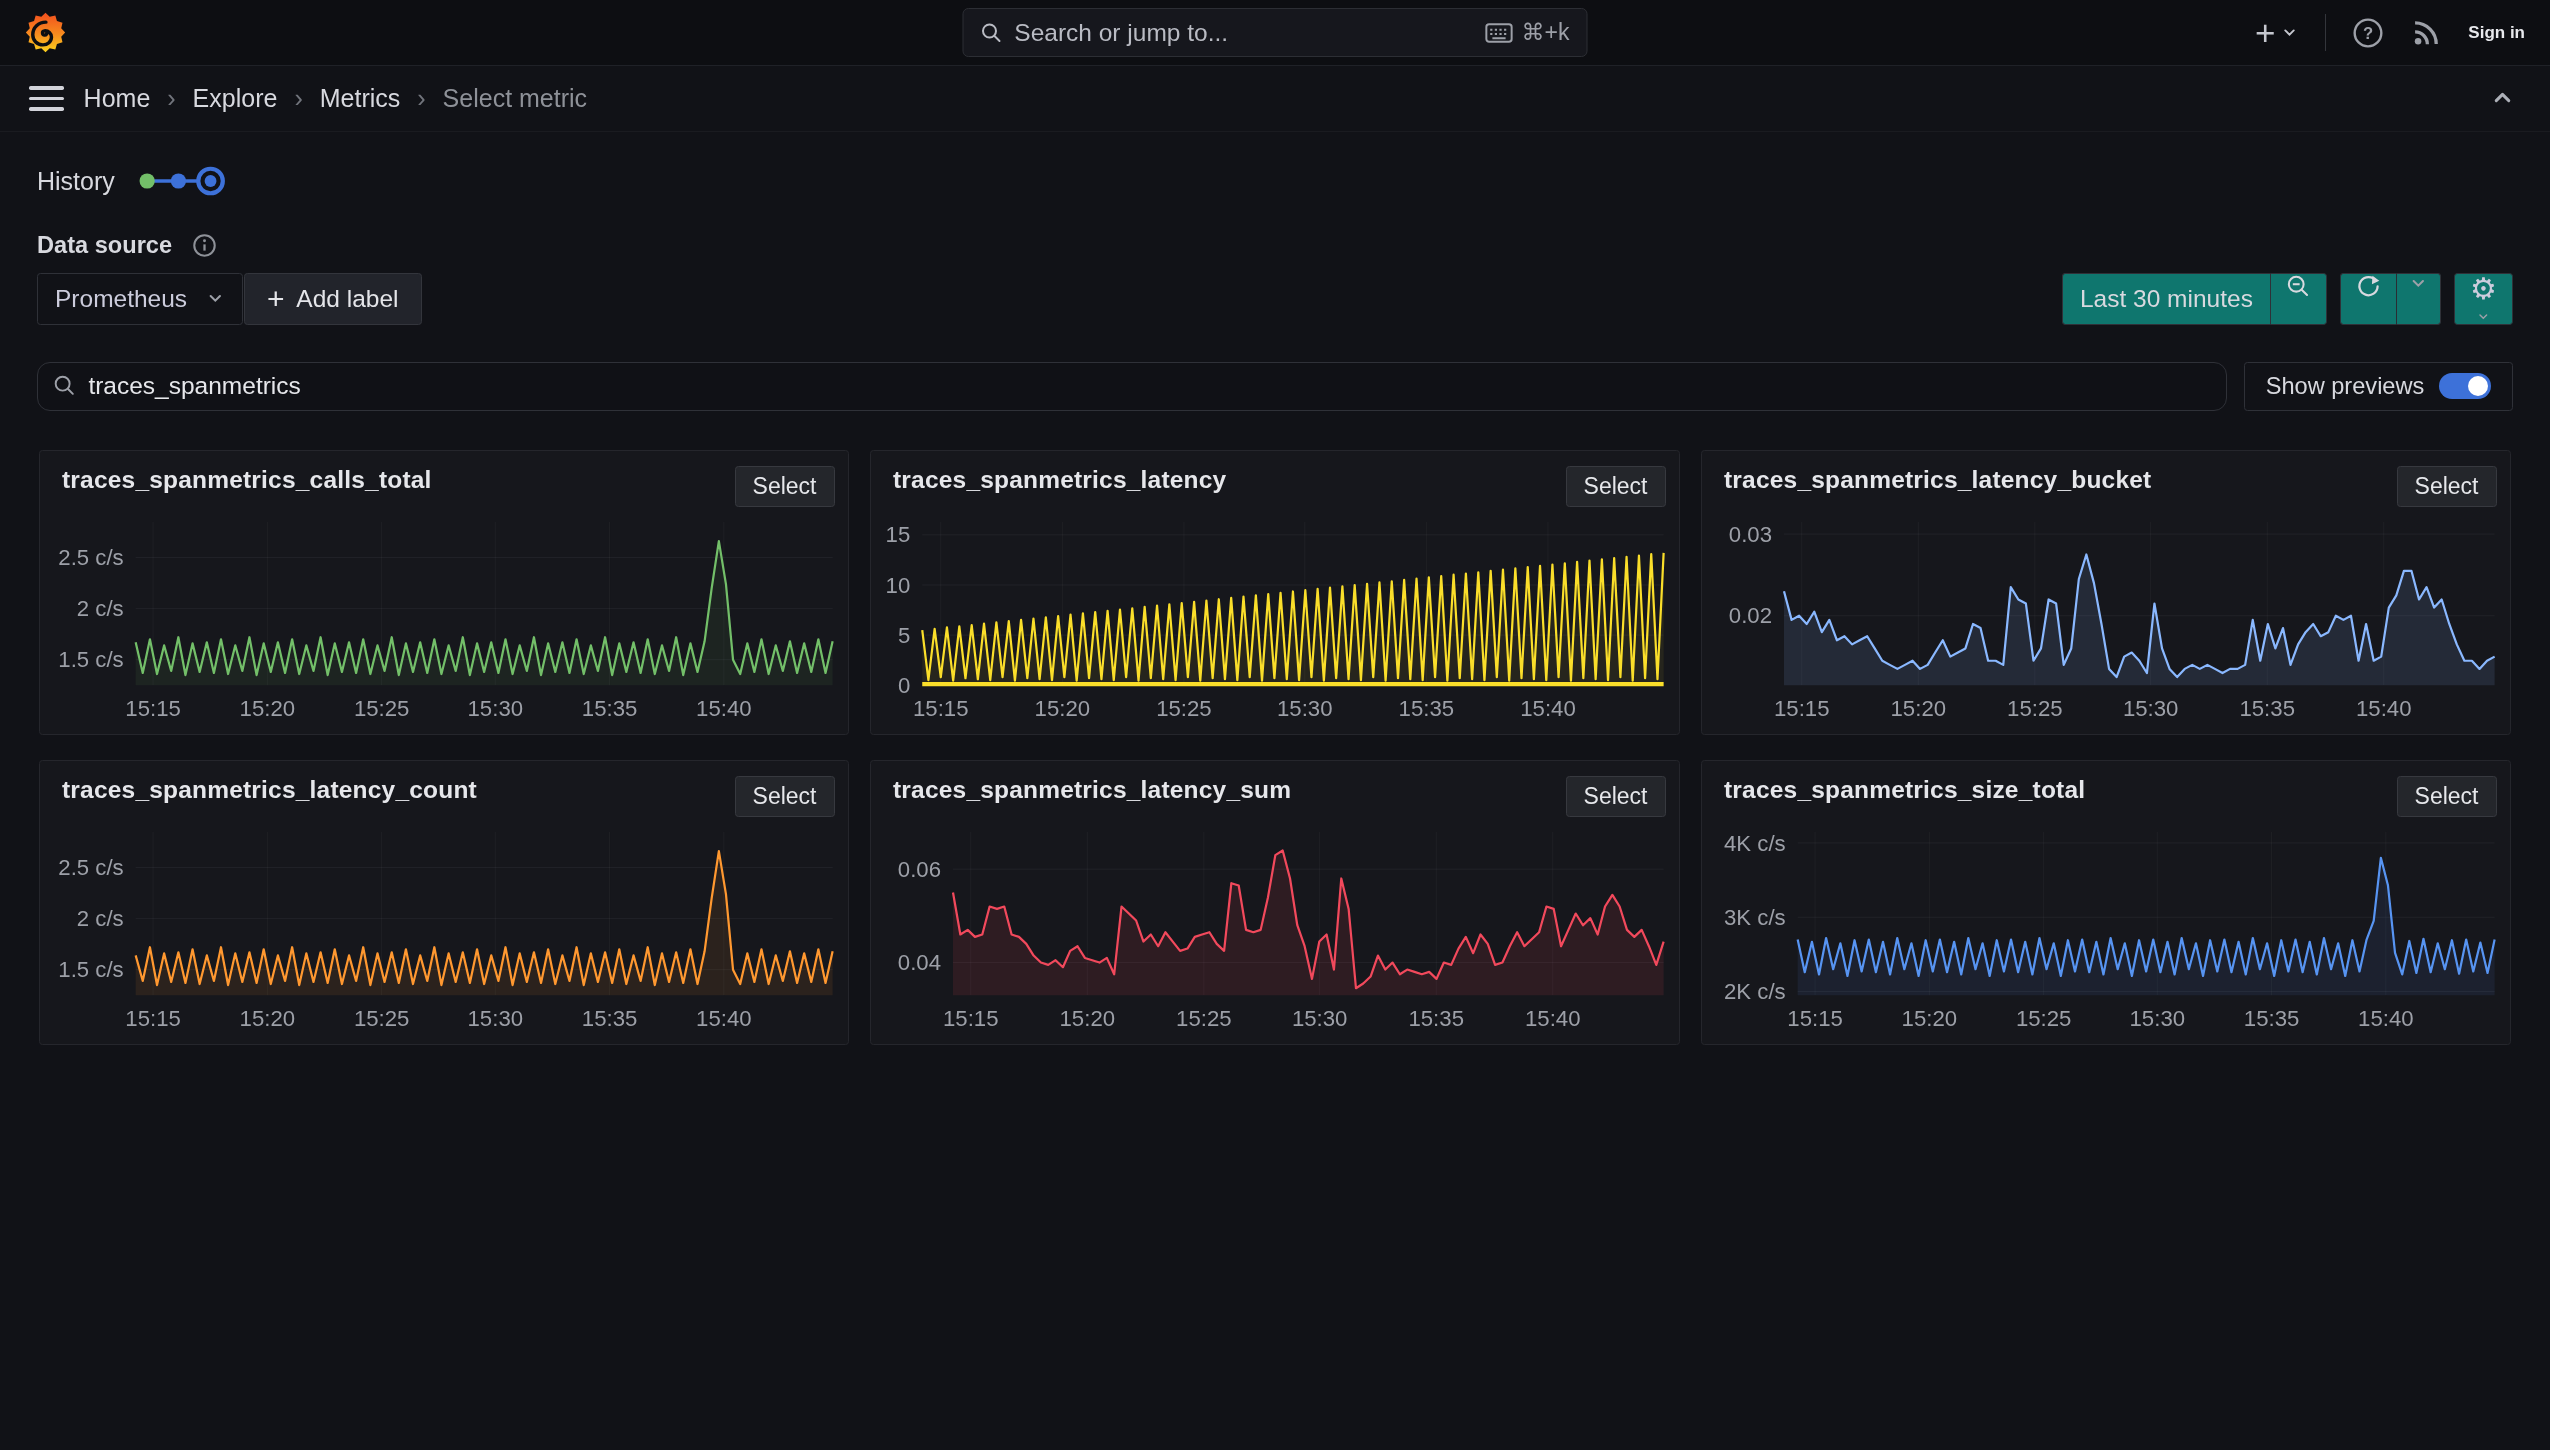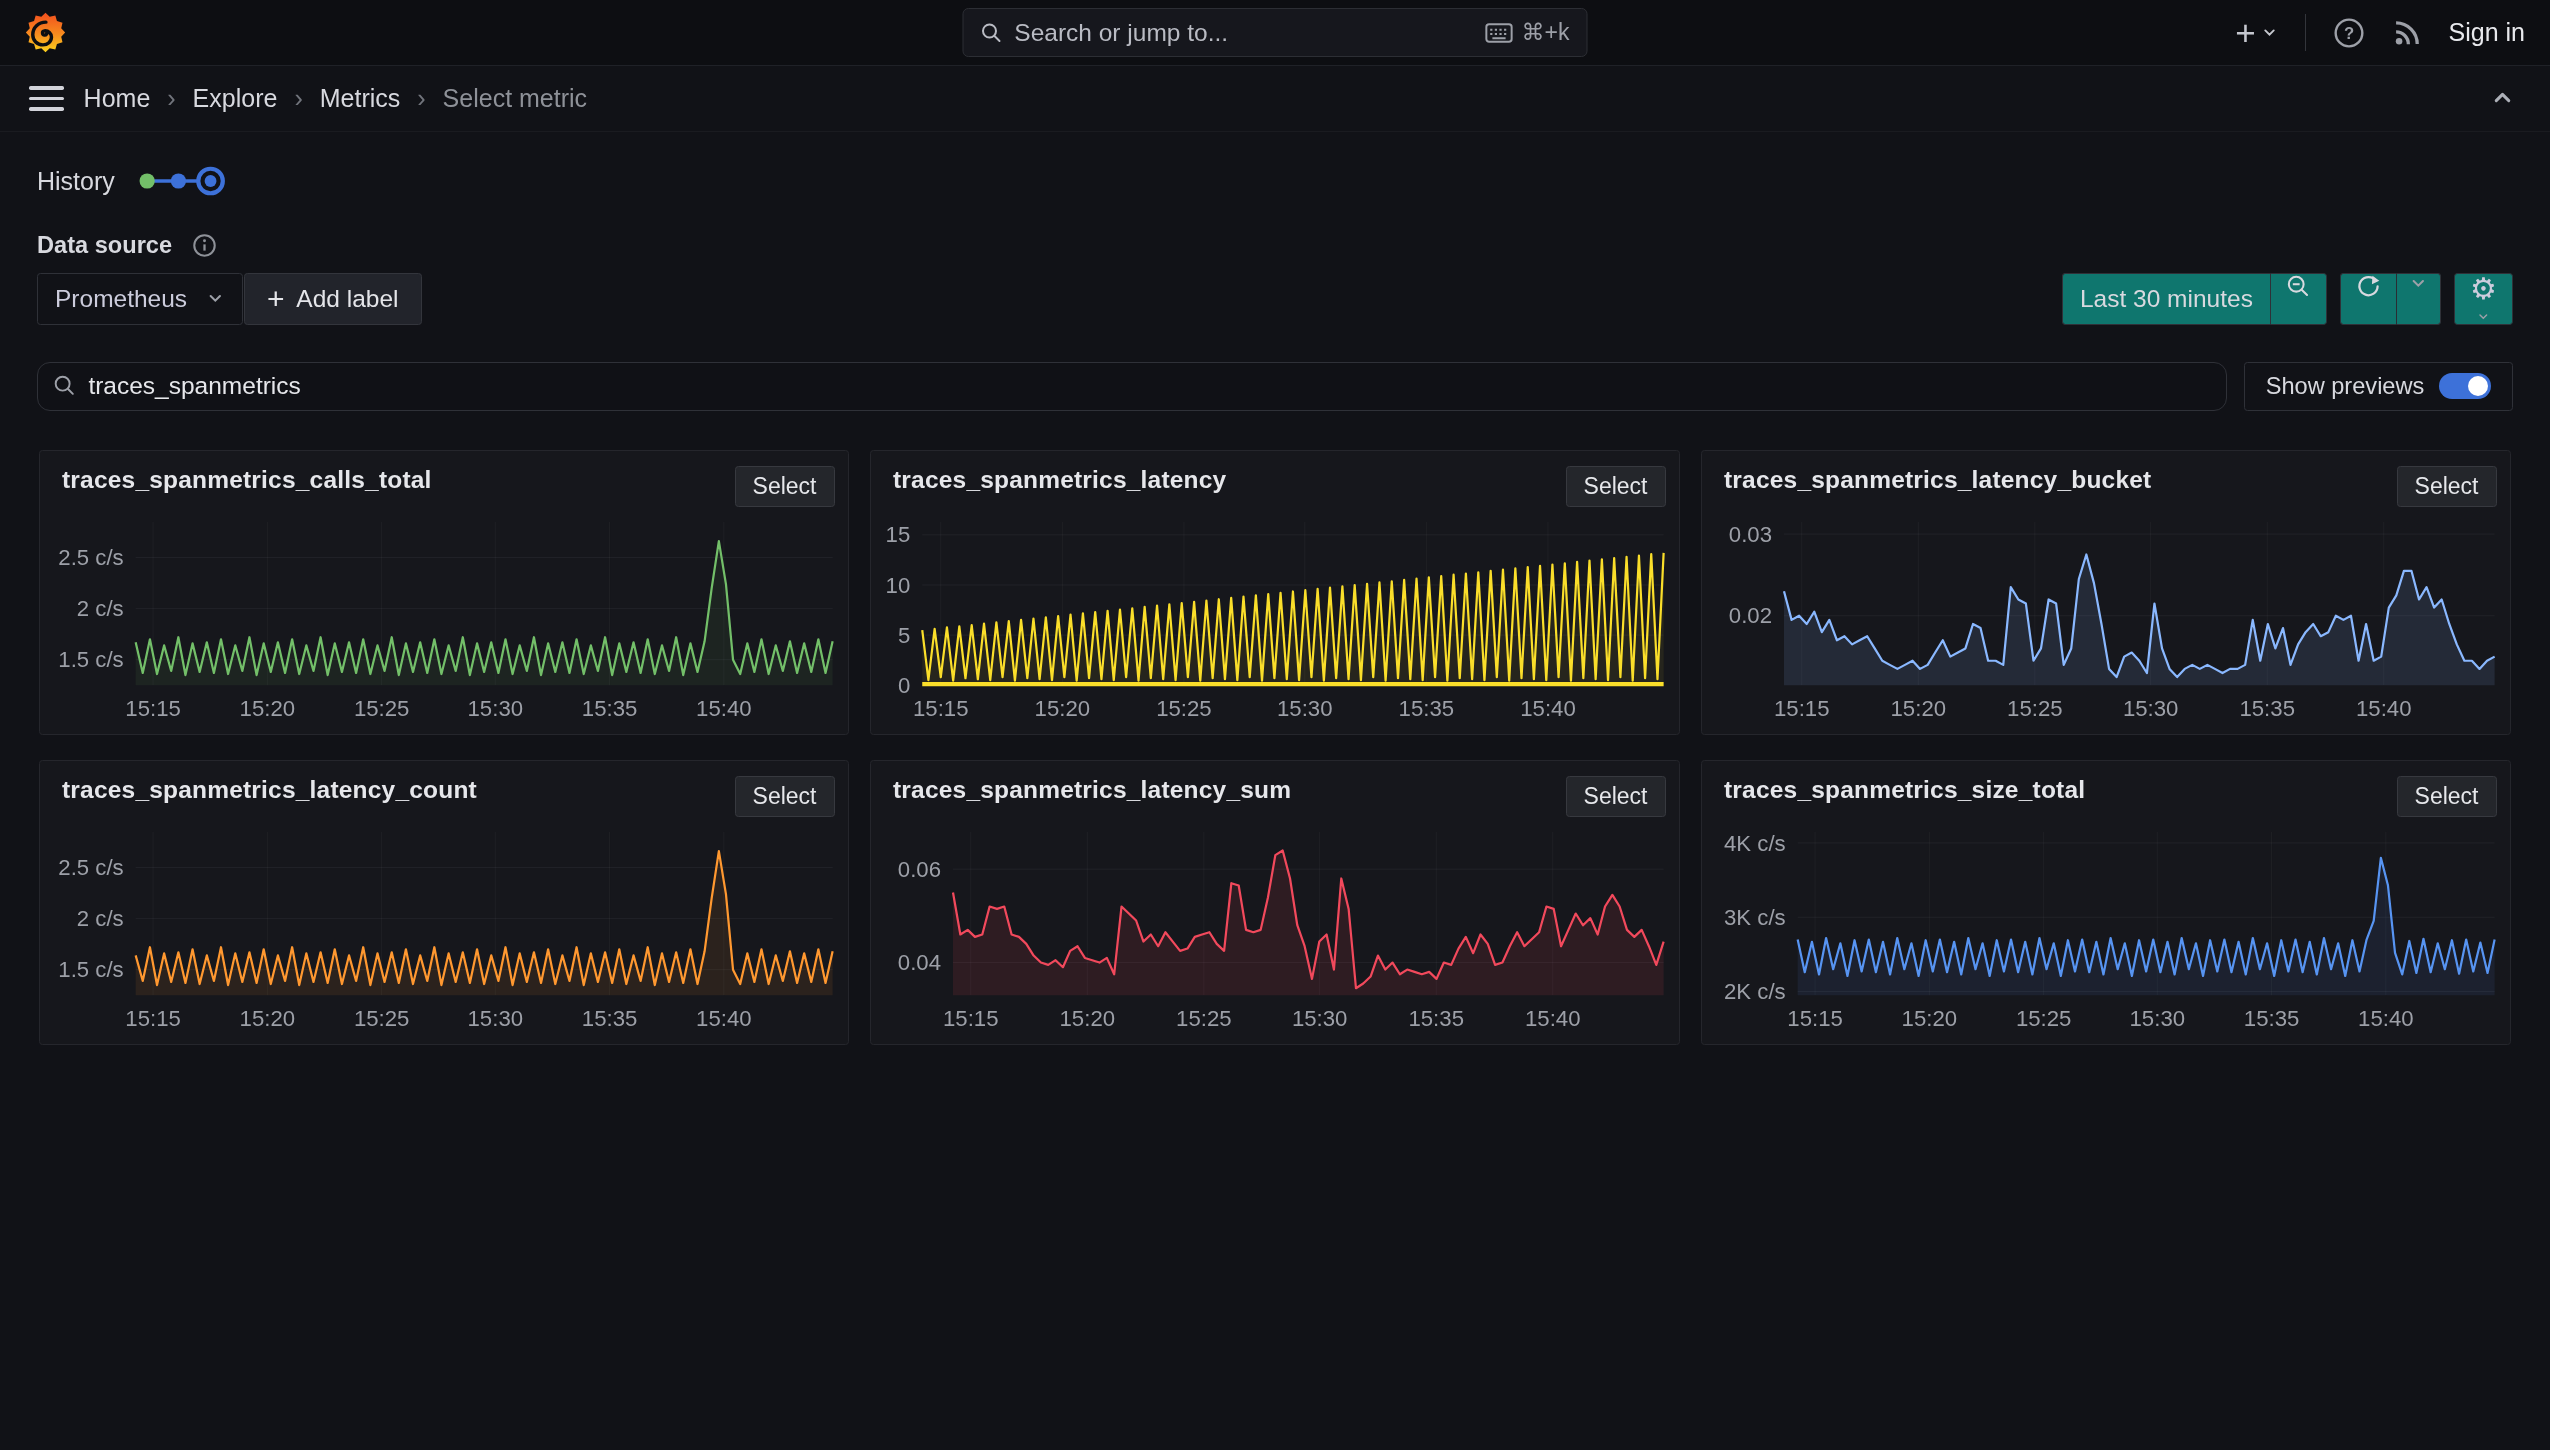--- a/index.html
+++ b/index.html
@@ -13,7 +13,7 @@
   .top-right { margin-left:auto; display:flex; align-items:center; gap:27px; }
   .icon-btn { display:flex; align-items:center; gap:5px; cursor:pointer; color:#c5c7cf; }
   .nav-divider { width:0.8px; height:37px; background:#33353b; }
-  .sign-in { font-size:25px; font-weight:400; color:#e8e9ed; cursor:pointer; }
+  .sign-in { font-size:17px; font-weight:700; color:#e8e9ed; cursor:pointer; }
   .plus-glyph { font-size:35px; font-weight:300; line-height:1; color:#c5c7cf; }
 
   

